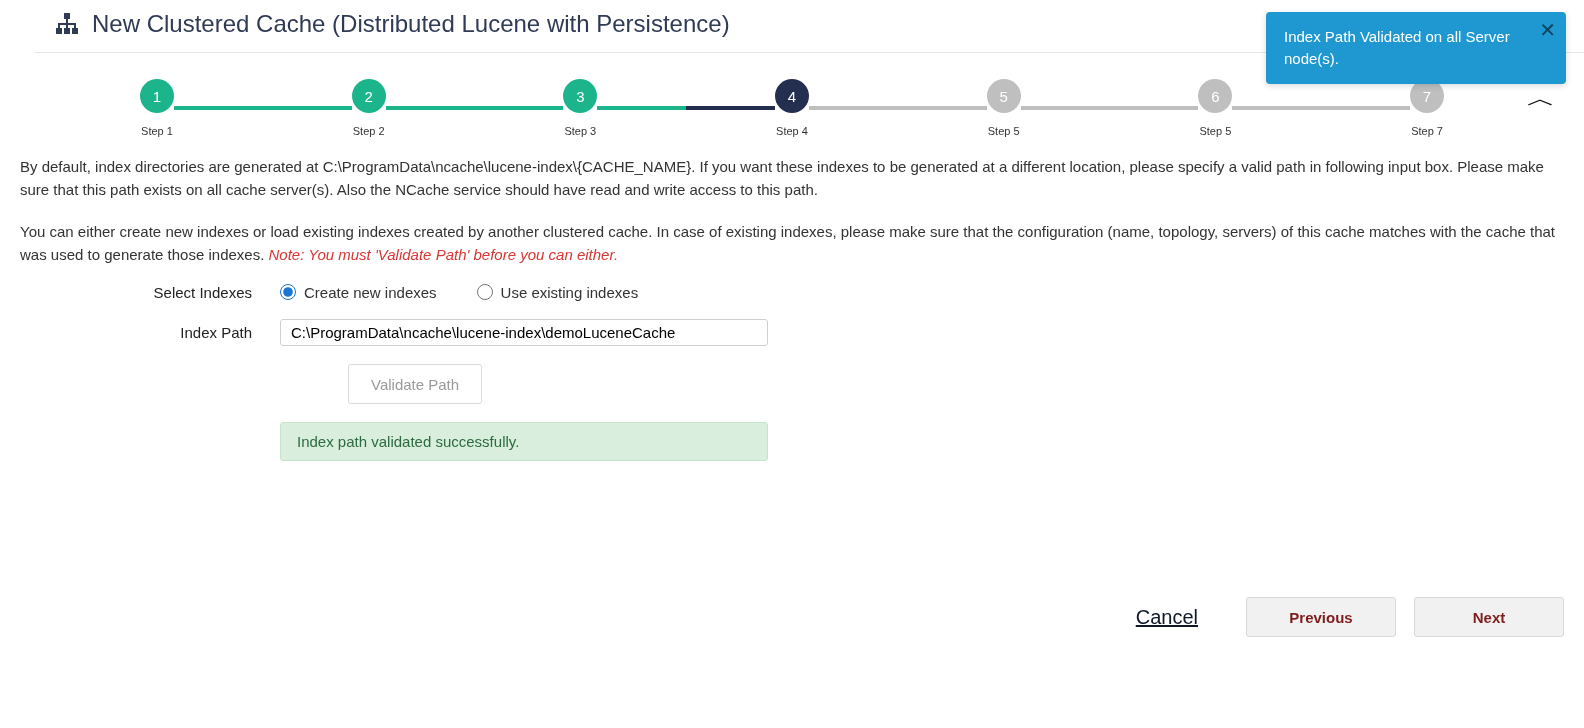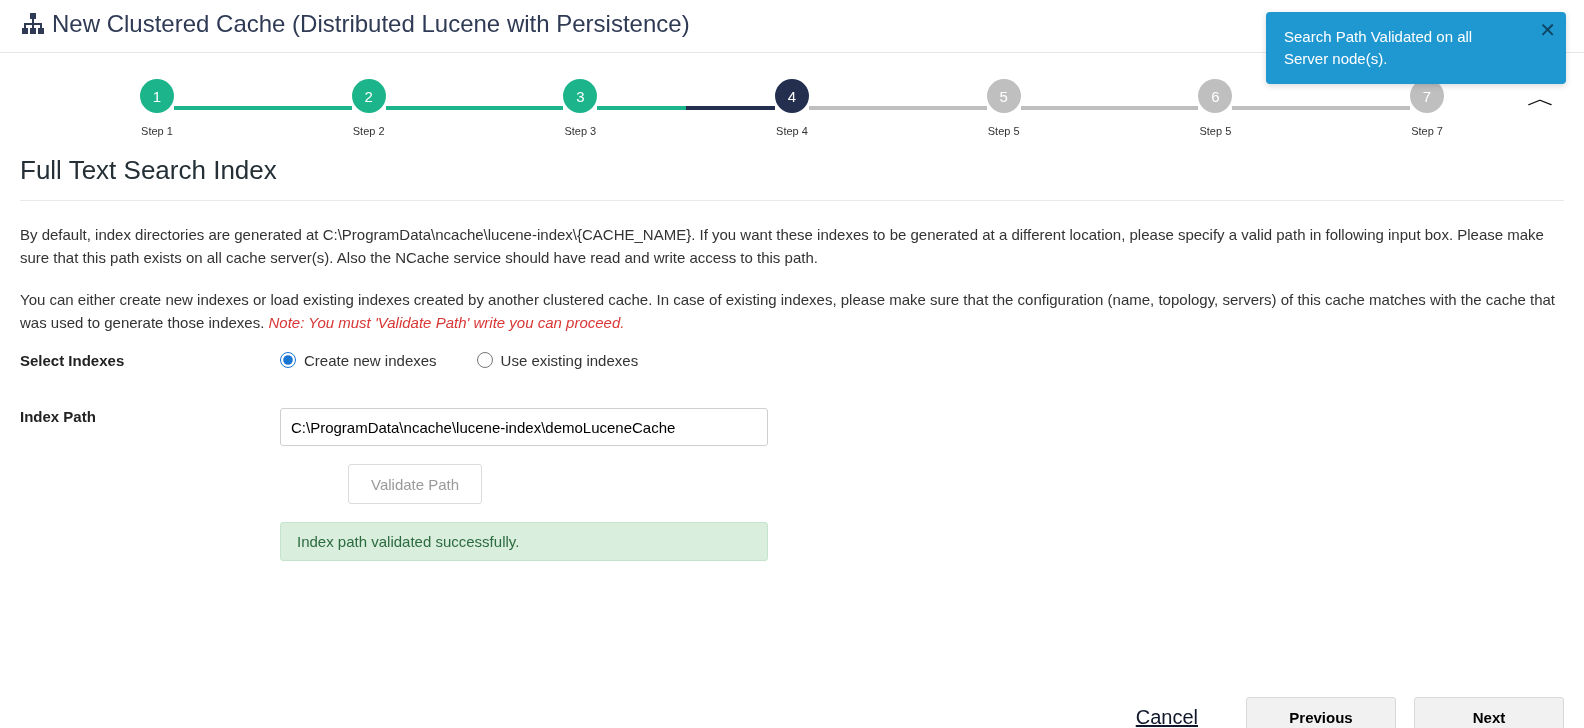--- a/index.html
+++ b/index.html
@@ -16,9 +16,10 @@
   .page-header {
     display: flex;
     align-items: center;
-    gap: 6px;
+    gap: 12px;
     padding: 10px 28px 14px 20px;
     border-bottom: 1px solid #e6e6e6;
+    margin-left: 34px;
   }
   .page-header .icon svg { display:block; }
   .page-title {

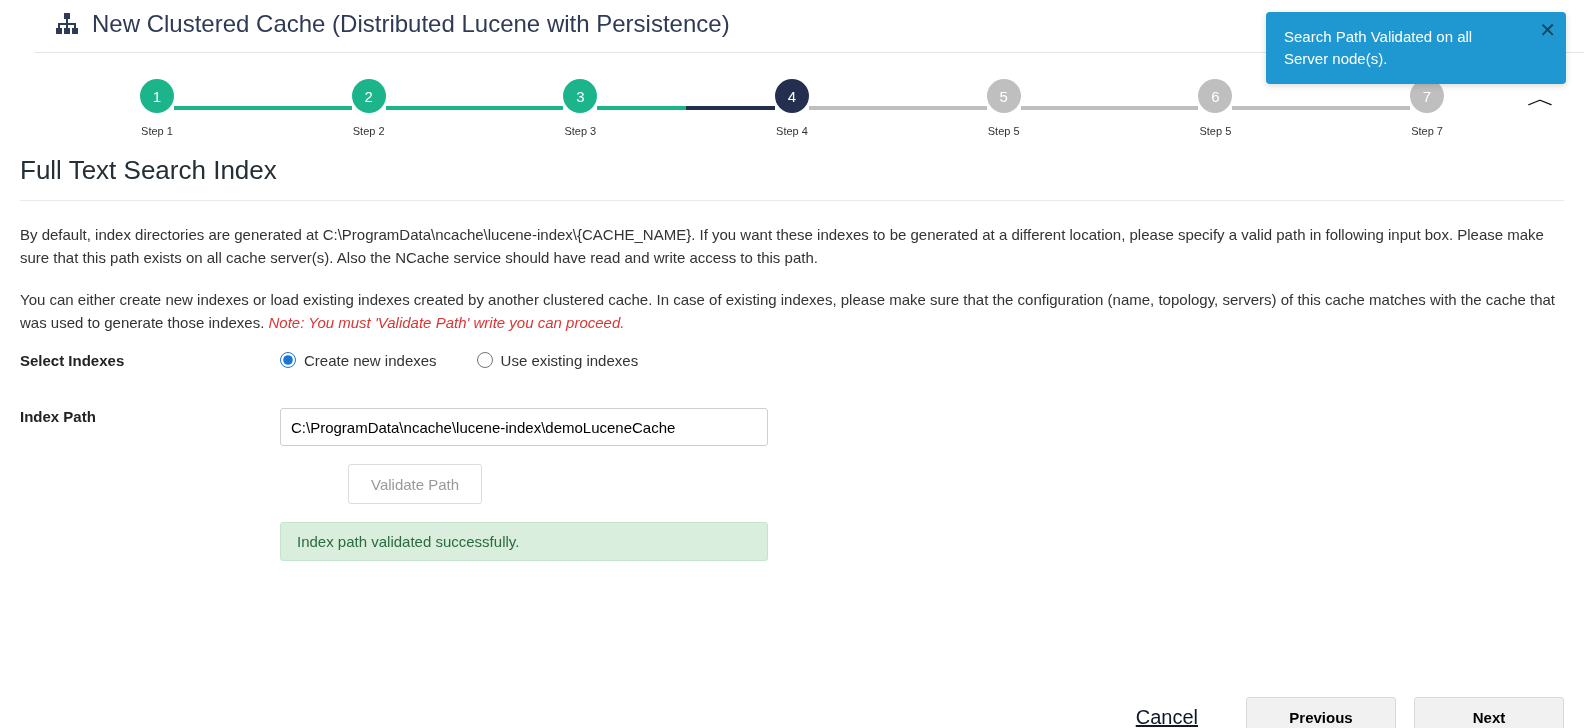--- a/index.html
+++ b/index.html
@@ -152,7 +152,7 @@
 </div>
 
 <div class="toast">
-  <span>Search Path Validated on all Server node(s).</span>
+  <span>Index Path Validated on all Server node(s).</span>
   <span class="close">✕</span>
 </div>
 <div class="toast-arrow">︿</div>

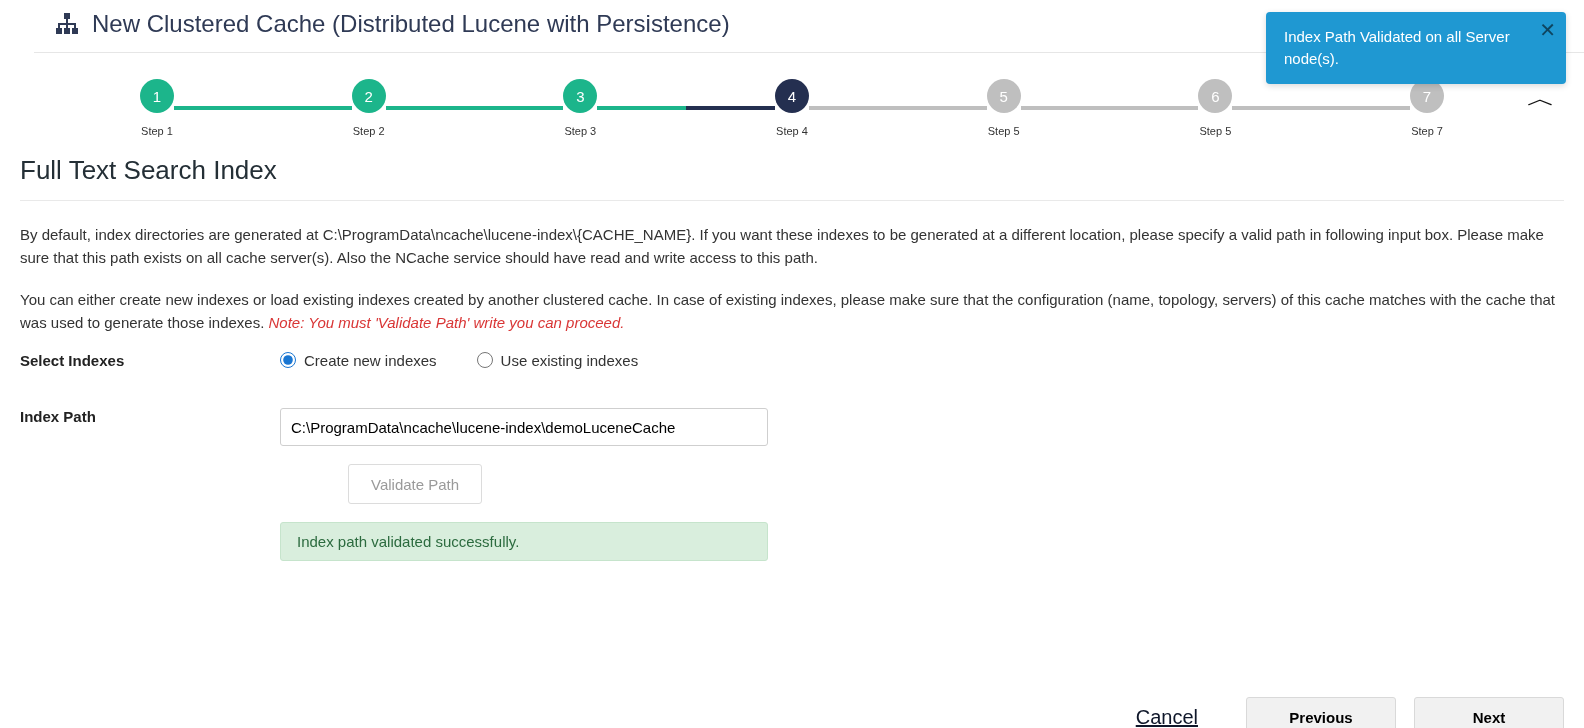--- a/index.html
+++ b/index.html
@@ -197,7 +197,6 @@
 </div>
 
 <div class="main">
-  <h2 class="section-title">Full Text Search Index</h2>
 
   <p class="desc">By default, index directories are generated at C:\ProgramData\ncache\lucene-index\{CACHE_NAME}. If you want these indexes to be generated at a different location, please specify a valid path in following input box. Please make sure that this path exists on all cache server(s). Also the NCache service should have read and write access to this path.</p>
   <p class="desc">

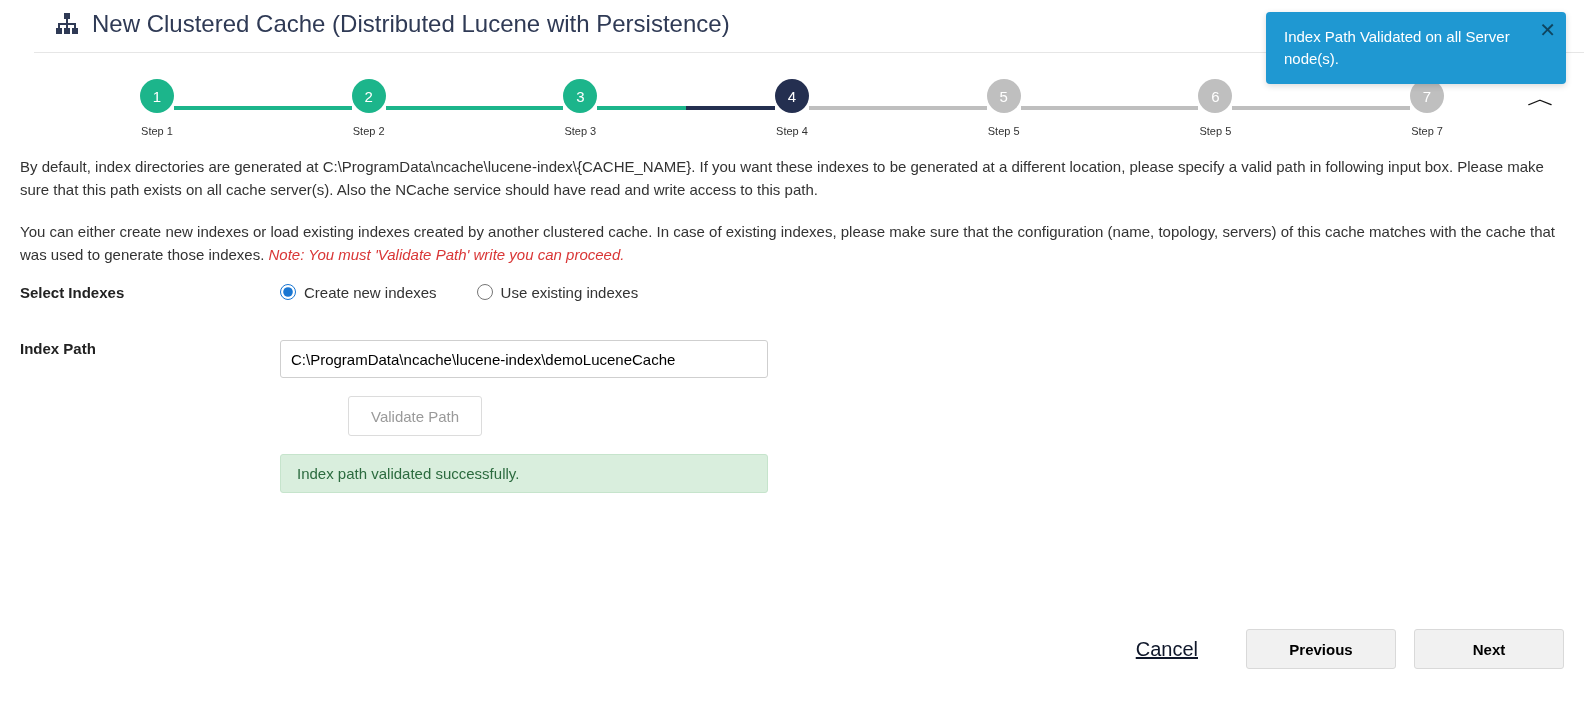--- a/index.html
+++ b/index.html
@@ -201,7 +201,7 @@
   <p class="desc">By default, index directories are generated at C:\ProgramData\ncache\lucene-index\{CACHE_NAME}. If you want these indexes to be generated at a different location, please specify a valid path in following input box. Please make sure that this path exists on all cache server(s). Also the NCache service should have read and write access to this path.</p>
   <p class="desc">
     <span>You can either create new indexes or load existing indexes created by another clustered cache. In case of existing indexes, please make sure that the configuration (name, topology, servers) of this cache matches with the cache that was used to generate those indexes. </span>
-    <span class="warn">Note: You must 'Validate Path' write you can proceed.</span>
+    <span class="warn">Note: You must 'Validate Path' before you can either.</span>
   </p>
 
   <div class="form">

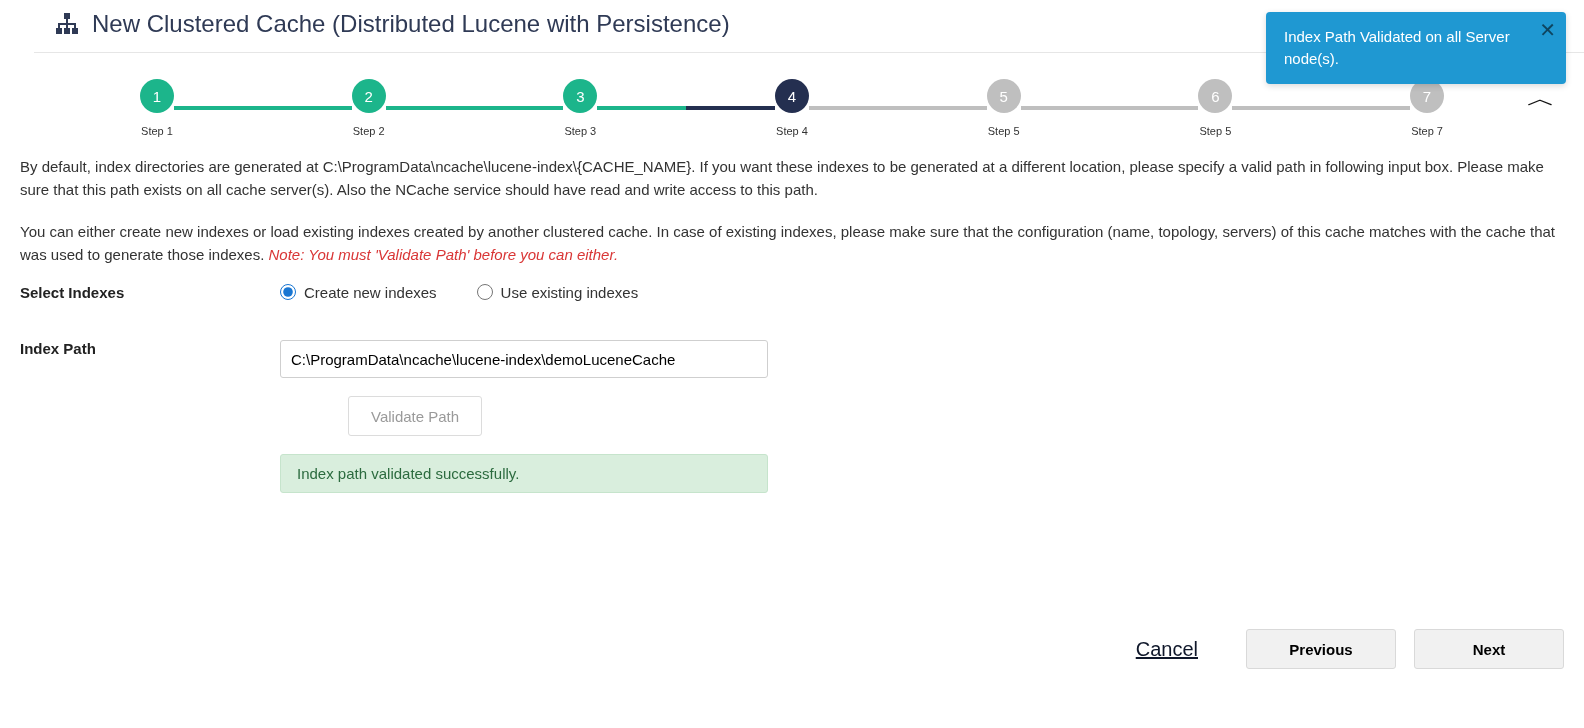--- a/index.html
+++ b/index.html
@@ -92,8 +92,8 @@
     display: flex; align-items: center; margin-bottom: 18px;
   }
   .row .label {
-    width: 260px; text-align: left; padding-right: 28px;
-    font-weight: 700; color: #222;
+    width: 260px; text-align: right; padding-right: 28px;
+    font-weight: 400; color: #222;
   }
   .radios { display: flex; gap: 40px; align-items: center; }
   .radio { display: flex; align-items: flex-start; gap: 8px; cursor: pointer; }

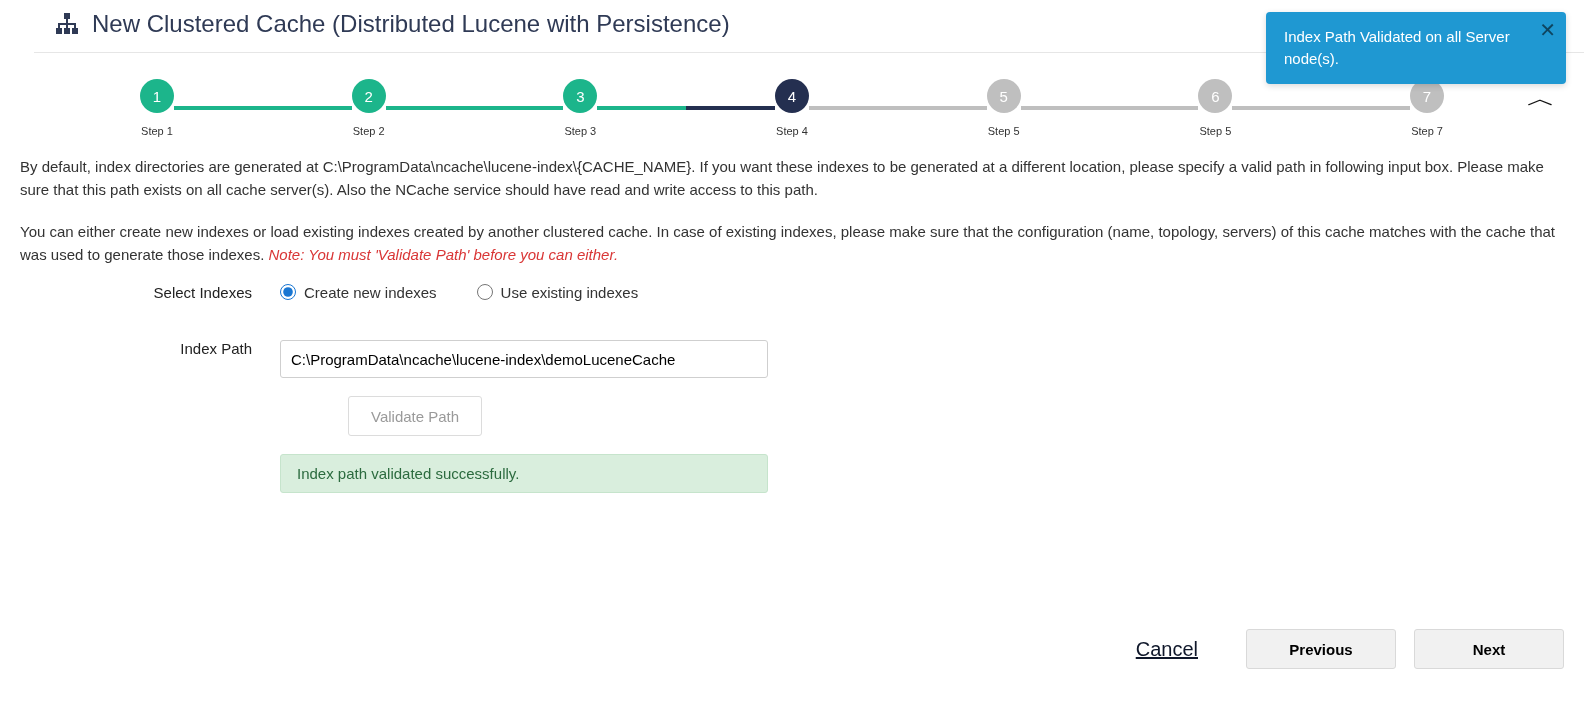--- a/index.html
+++ b/index.html
@@ -100,9 +100,9 @@
   .radio input { width: 16px; height: 16px; accent-color: #1976d2; }
 
   .text-input {
-    width: 488px; height: 38px; padding: 6px 10px;
+    width: 488px; height: 27px; padding: 6px 10px;
     border: 1px solid #cfcfcf; border-radius: 3px;
-    font-size: 15px; font-family: inherit; margin-top: 21px;
+    font-size: 15px; font-family: inherit;
   }
   .validate-btn {
     margin-left: 328px;

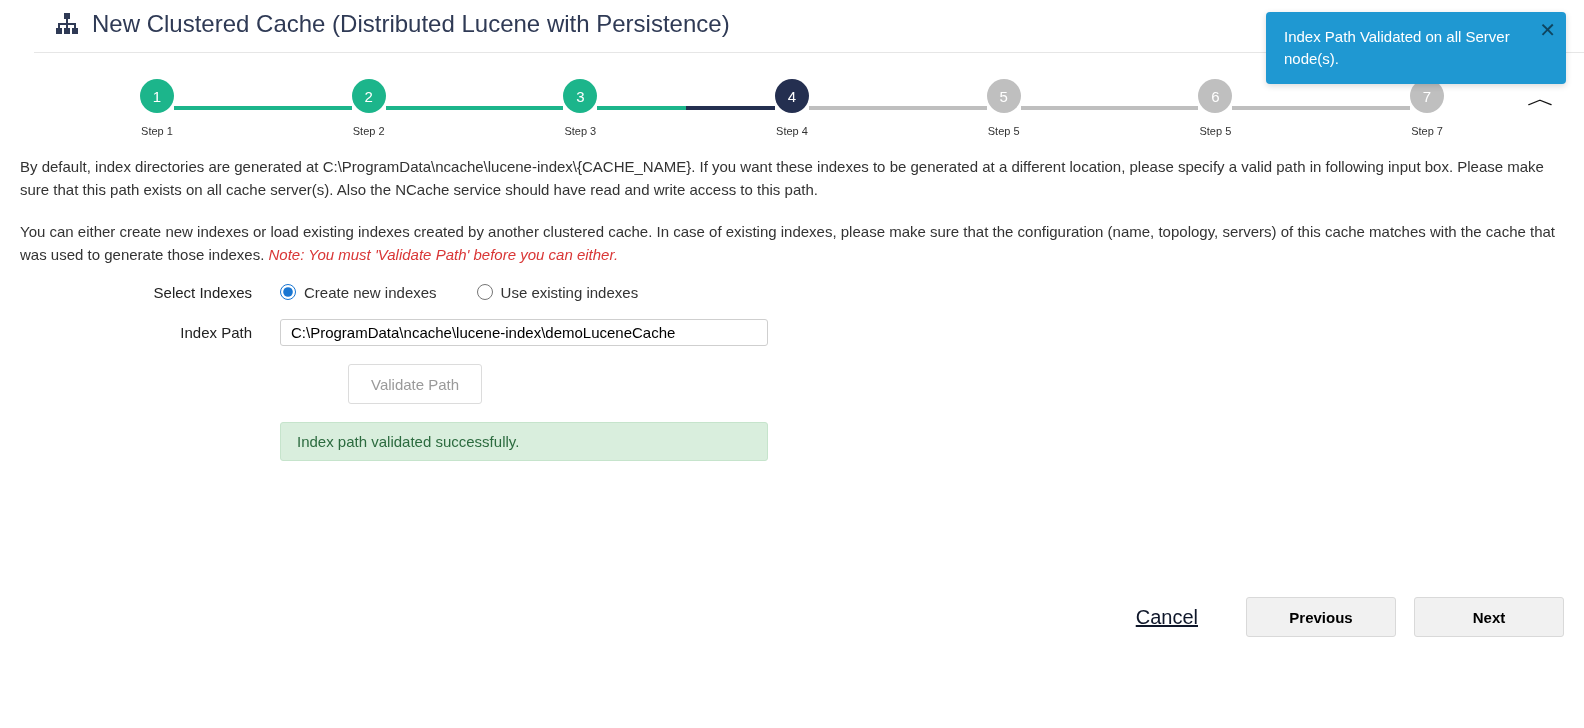--- a/index.html
+++ b/index.html
@@ -132,7 +132,7 @@
   .nav-btn {
     min-width: 150px; height: 40px;
     background: #f1f1f1; border: 1px solid #d9d9d9; border-radius: 3px;
-    font-weight: 600; font-size: 15px; color: #000000; cursor: pointer;
+    font-weight: 600; font-size: 15px; color: #7f1d1d; cursor: pointer;
   }
 </style>
 </head>

